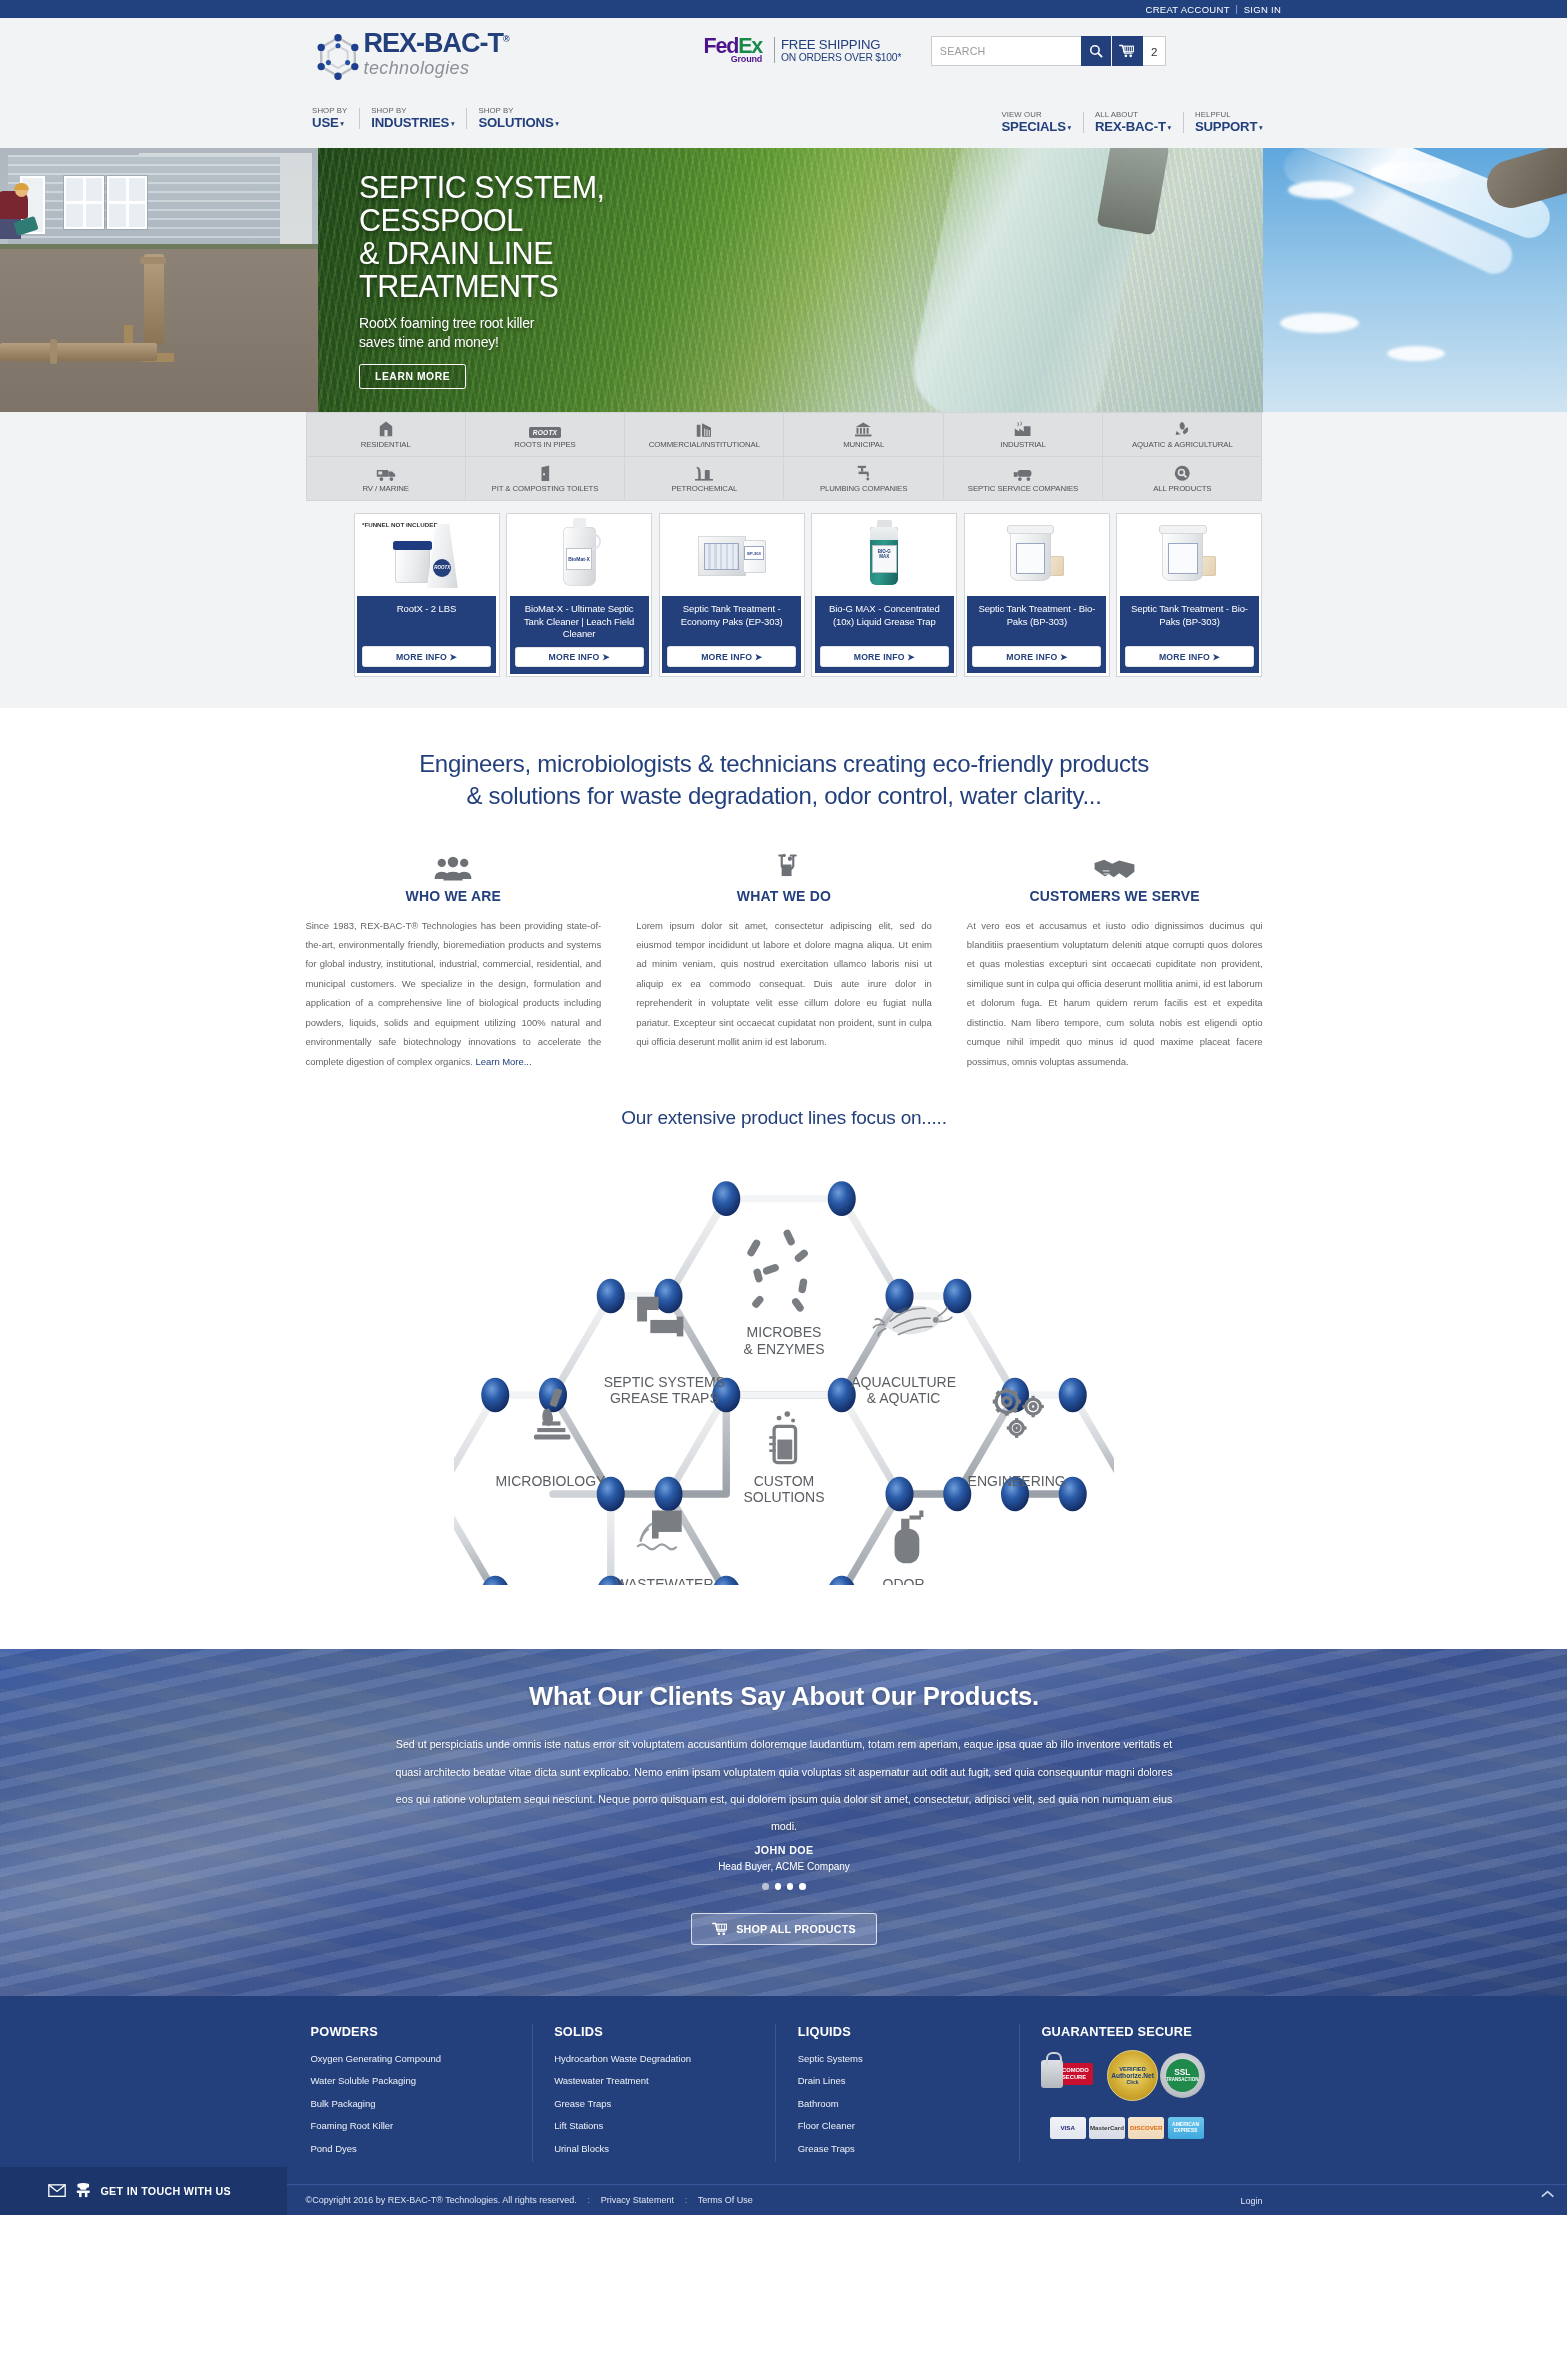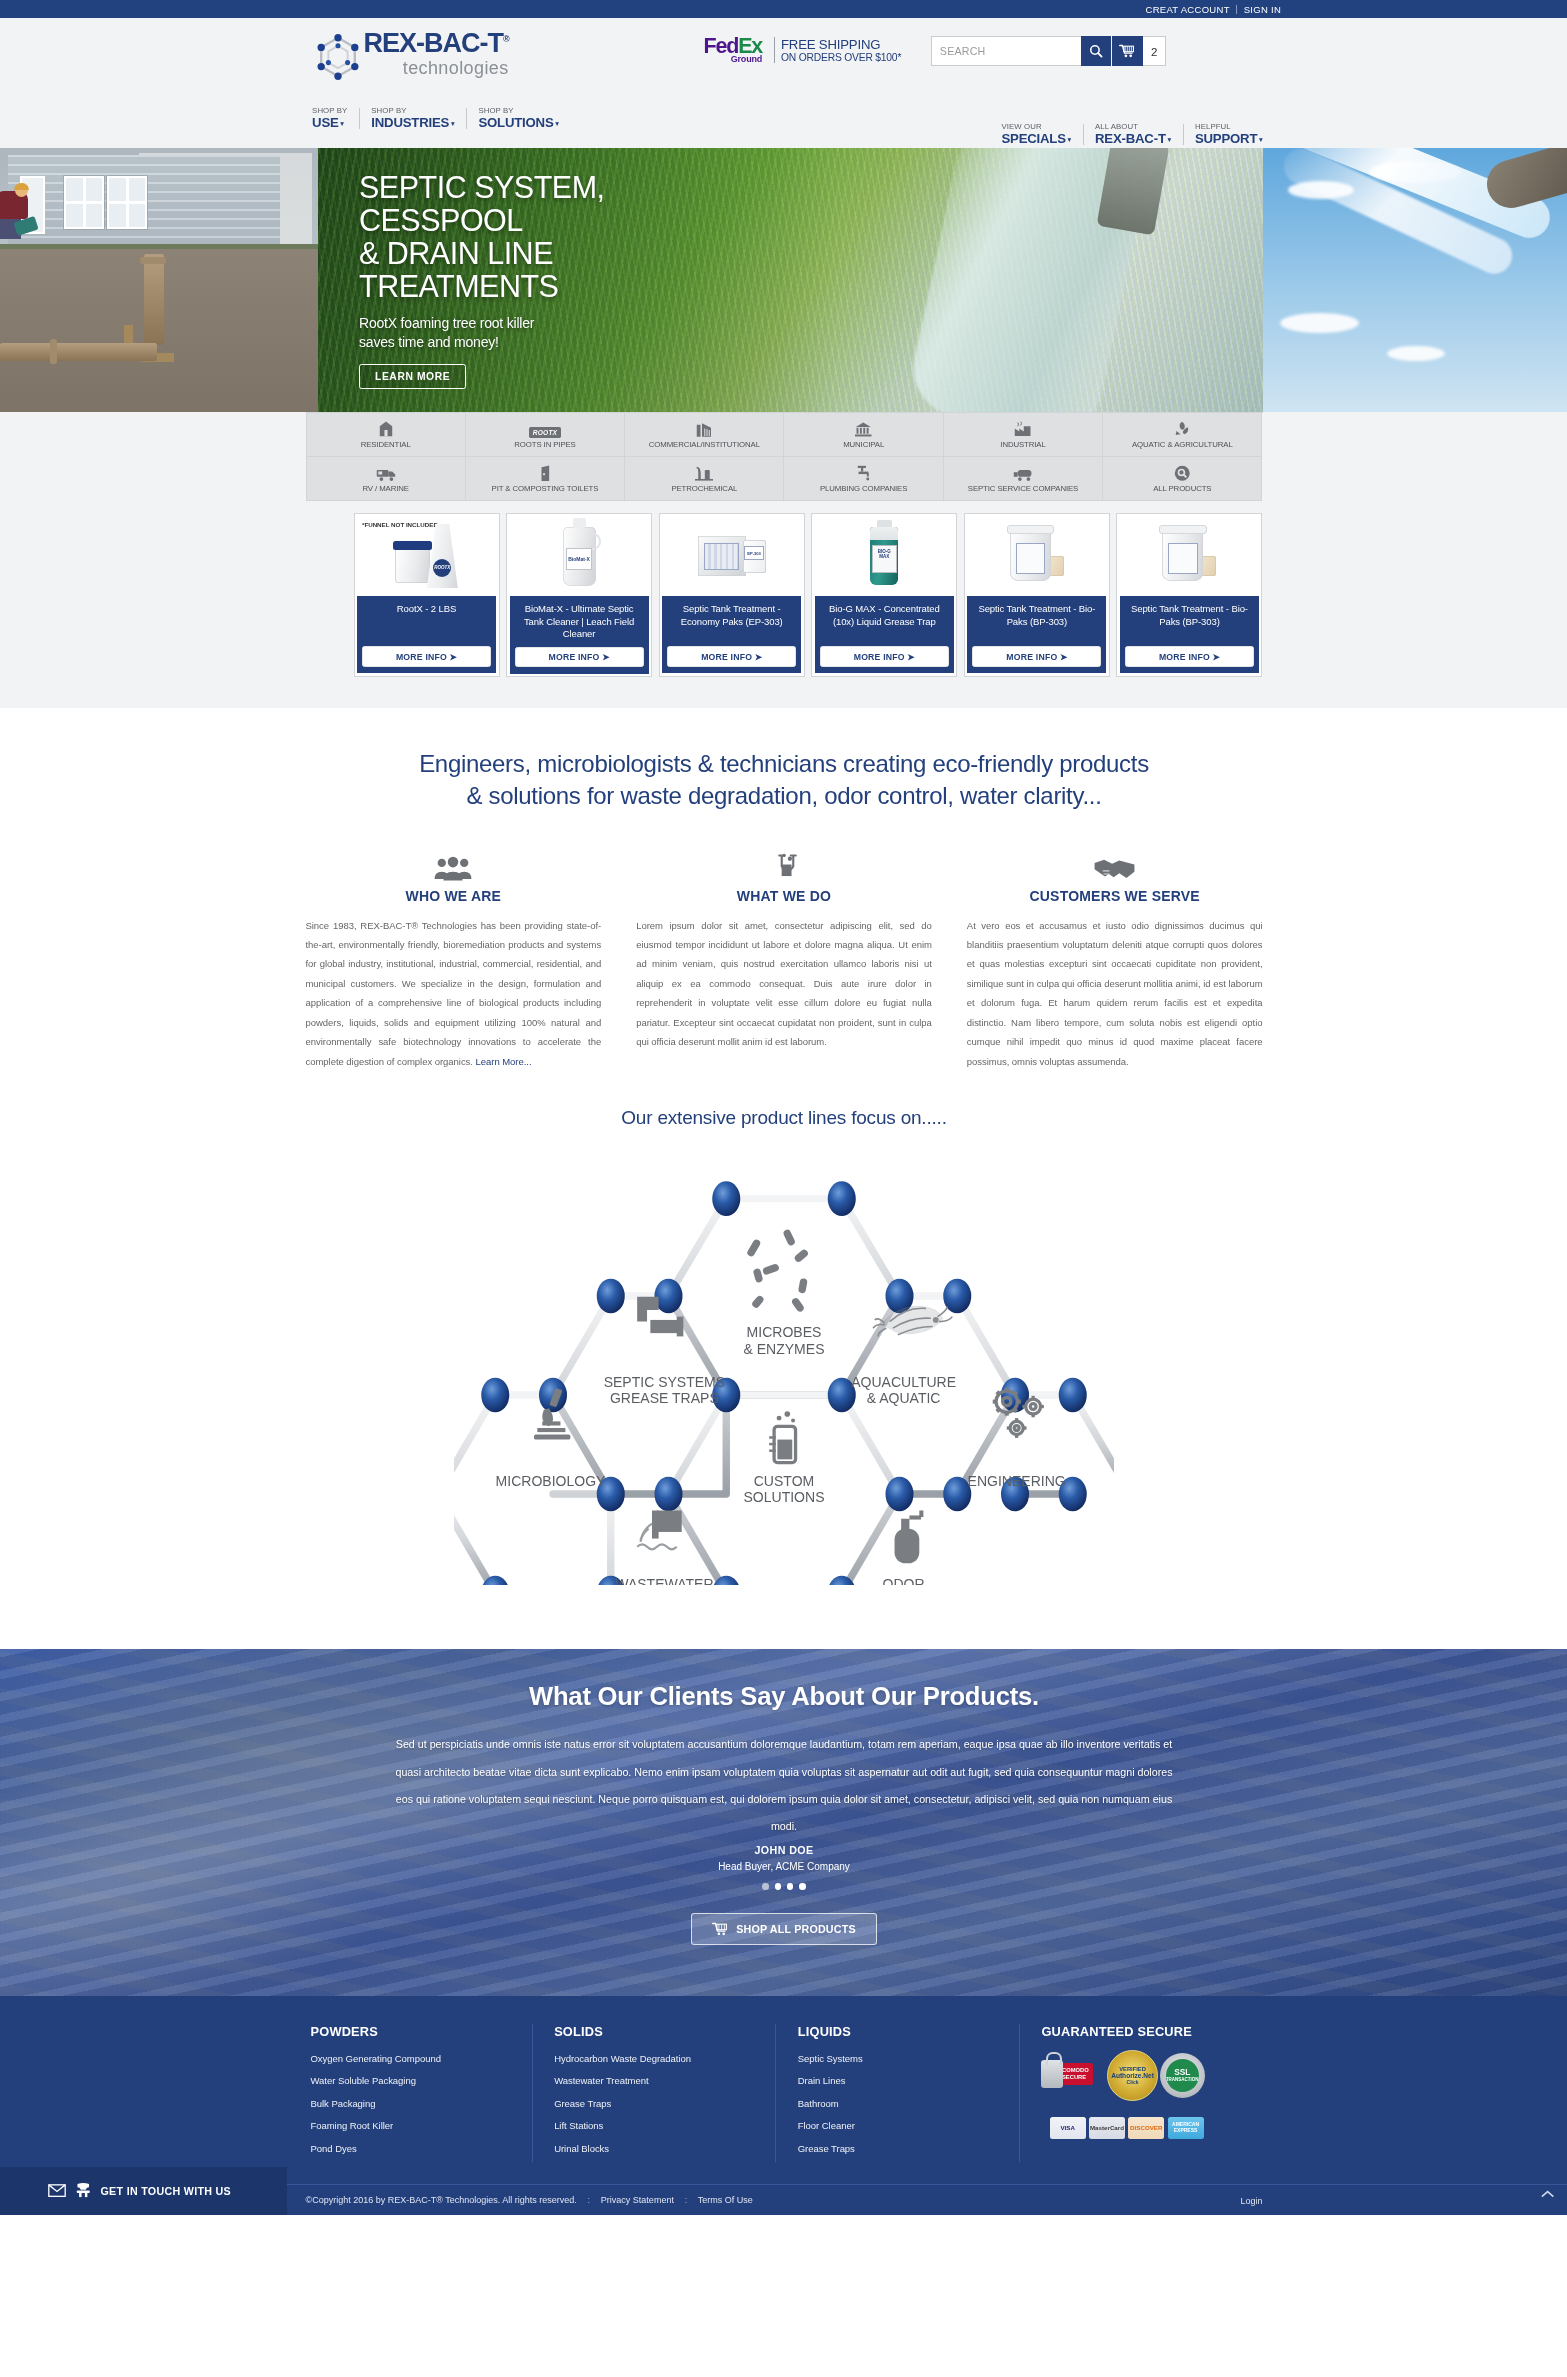--- a/index.html
+++ b/index.html
@@ -37,8 +37,8 @@
   }
   .logo-name sup { font-size: 9px; vertical-align: super; }
   .logo-sub {
-    font-size: 18px; color: #8b8f96; letter-spacing: 0.4px; text-align: right;
-    margin-top: 1.7px; font-family: "Liberation Sans", sans-serif;
+    font-size: 18px; color: #8b8f96; letter-spacing: 0.4px; 
+    margin-top: 1.7px; font-family: "Liberation Sans", sans-serif; font-style: italic;
   }
 
   .fedex { position: absolute; left: 398px; top: 18px; display: flex; align-items: center; }

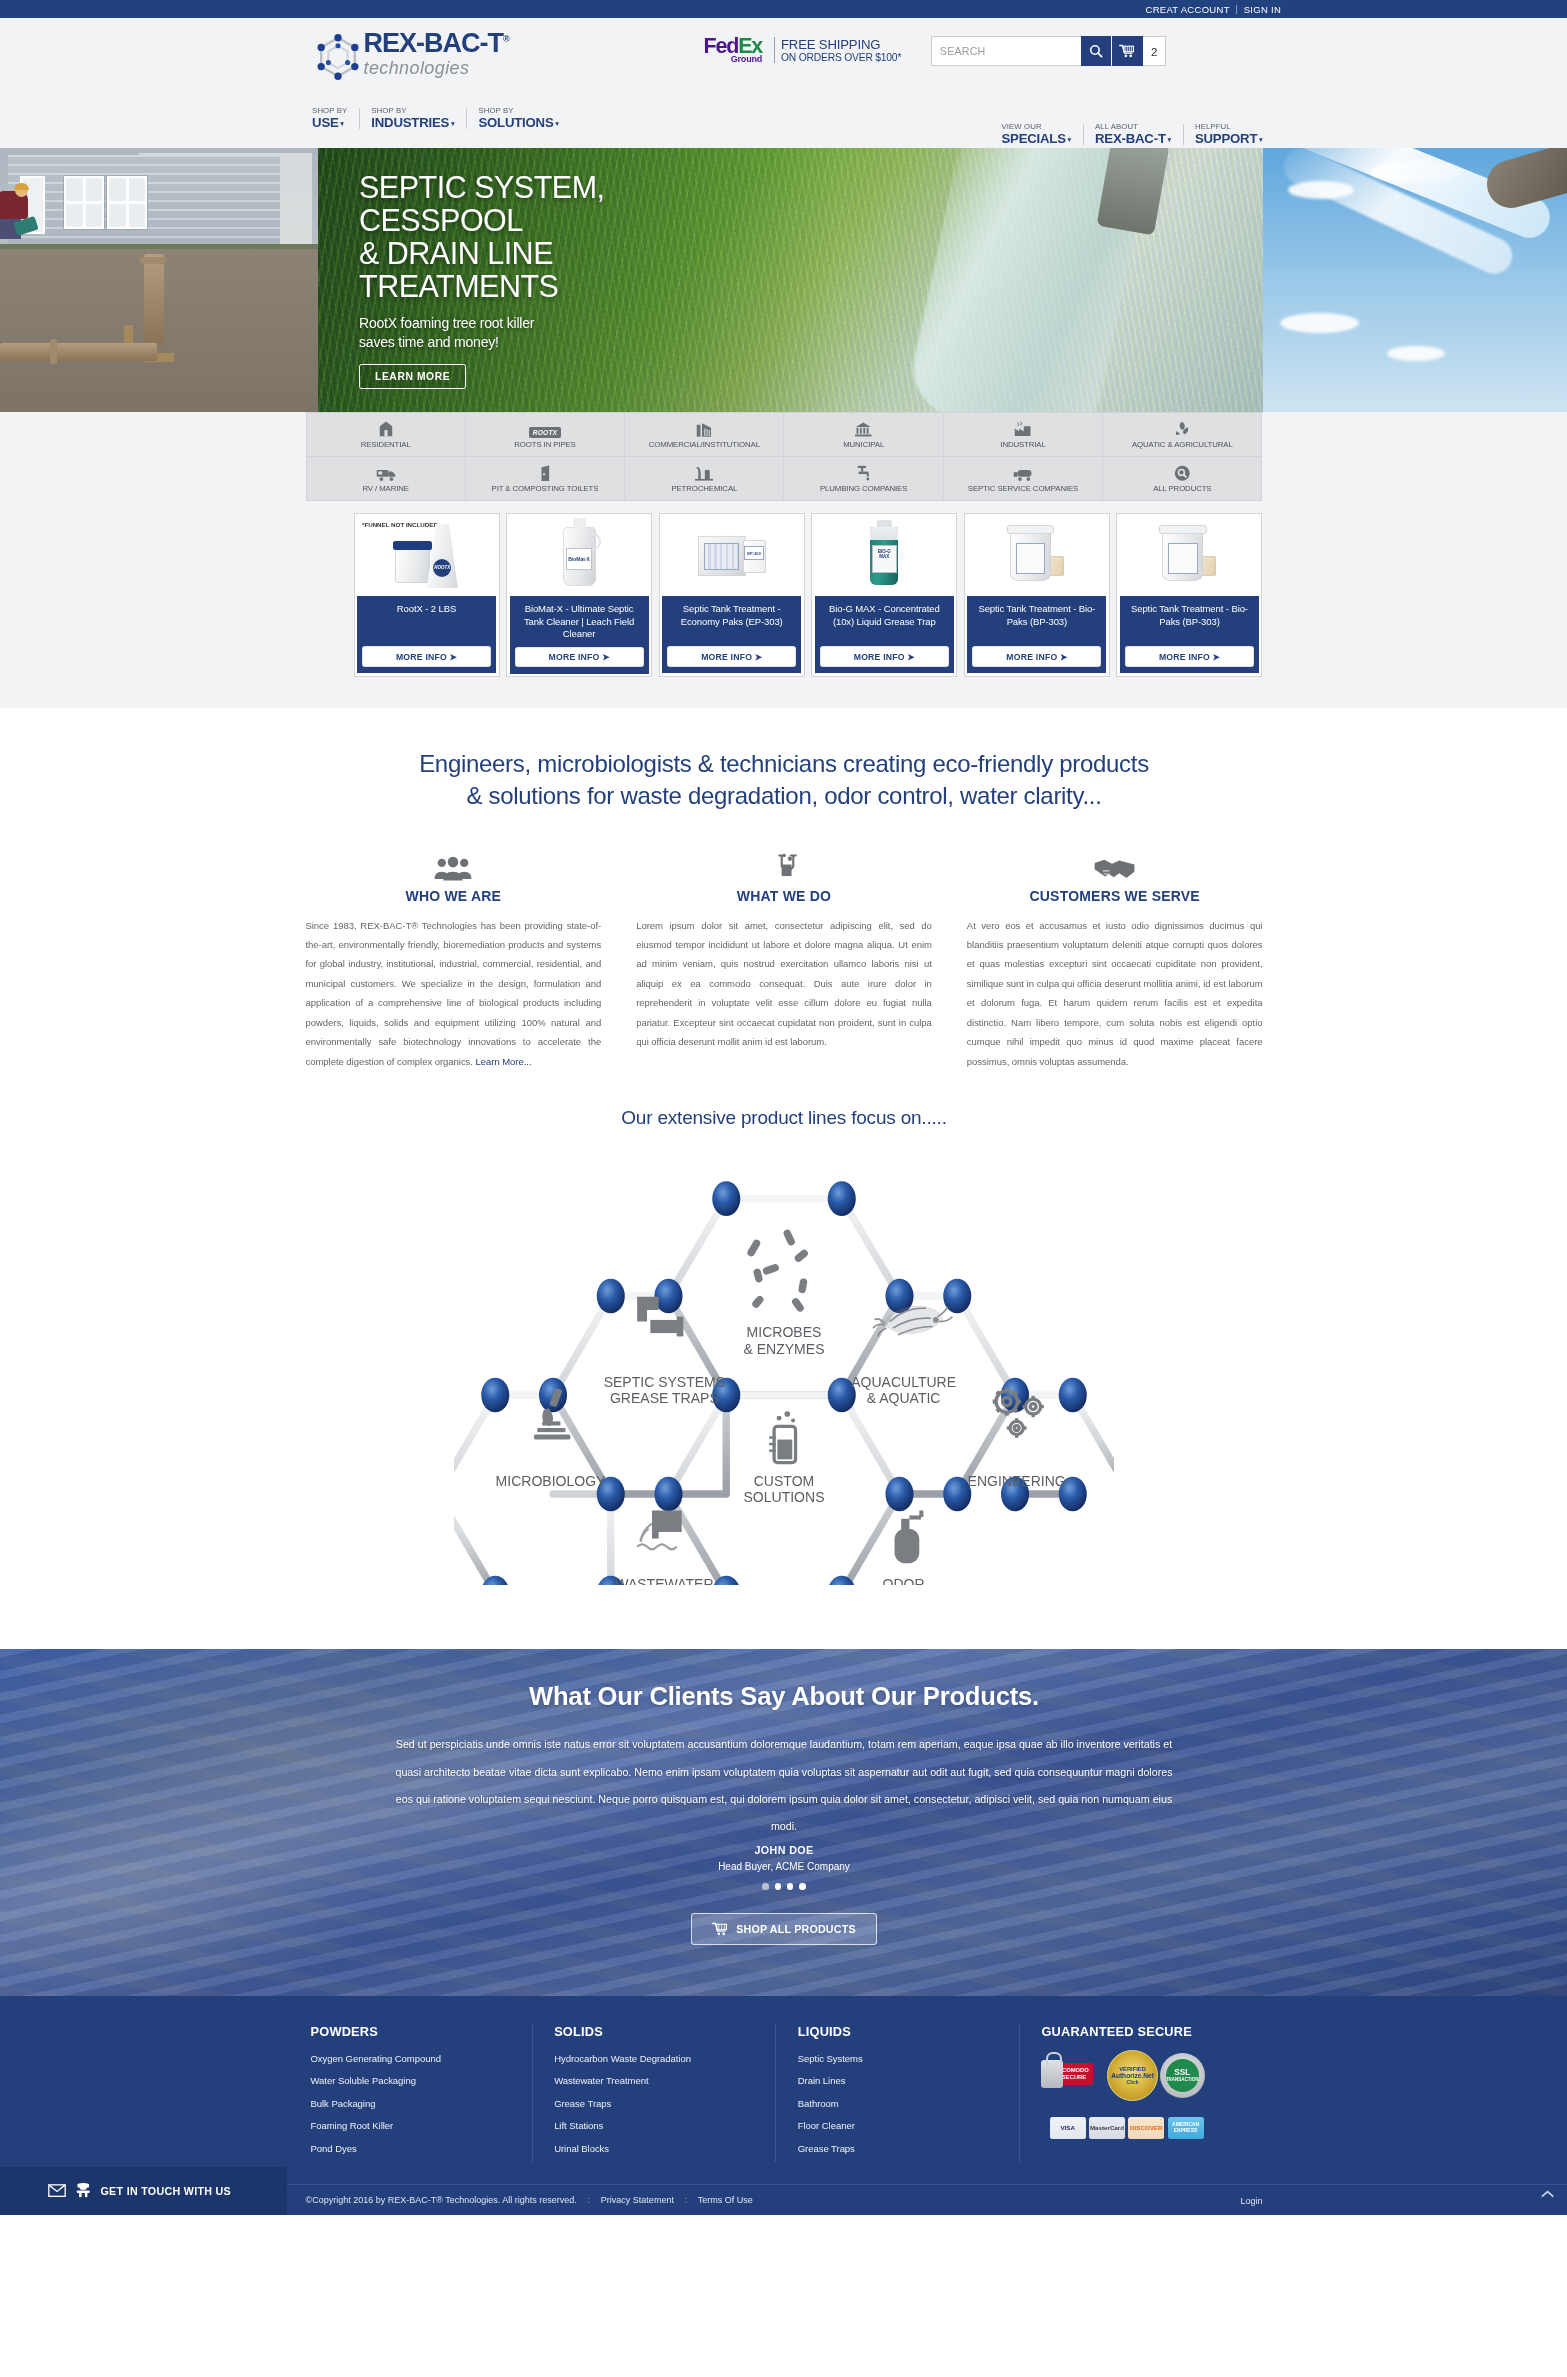--- a/index.html
+++ b/index.html
@@ -75,7 +75,7 @@
   
   .mainnav { position: absolute; left: 0; right: 0; bottom: 8.3px; height: 33px; }
   .nav-left { position: absolute; left: 6.6px; top: 0; display: flex; }
-  .nav-right { position: absolute; right: 0; top: 16px; display: flex; }
+  .nav-right { position: absolute; right: 0; top: 4px; display: flex; }
   .navitem { padding: 0 11.6px; position: relative; cursor: pointer; }
   .navitem:first-child { padding-left: 0; }
   .nav-right .navitem:last-child { padding-right: 0; }

